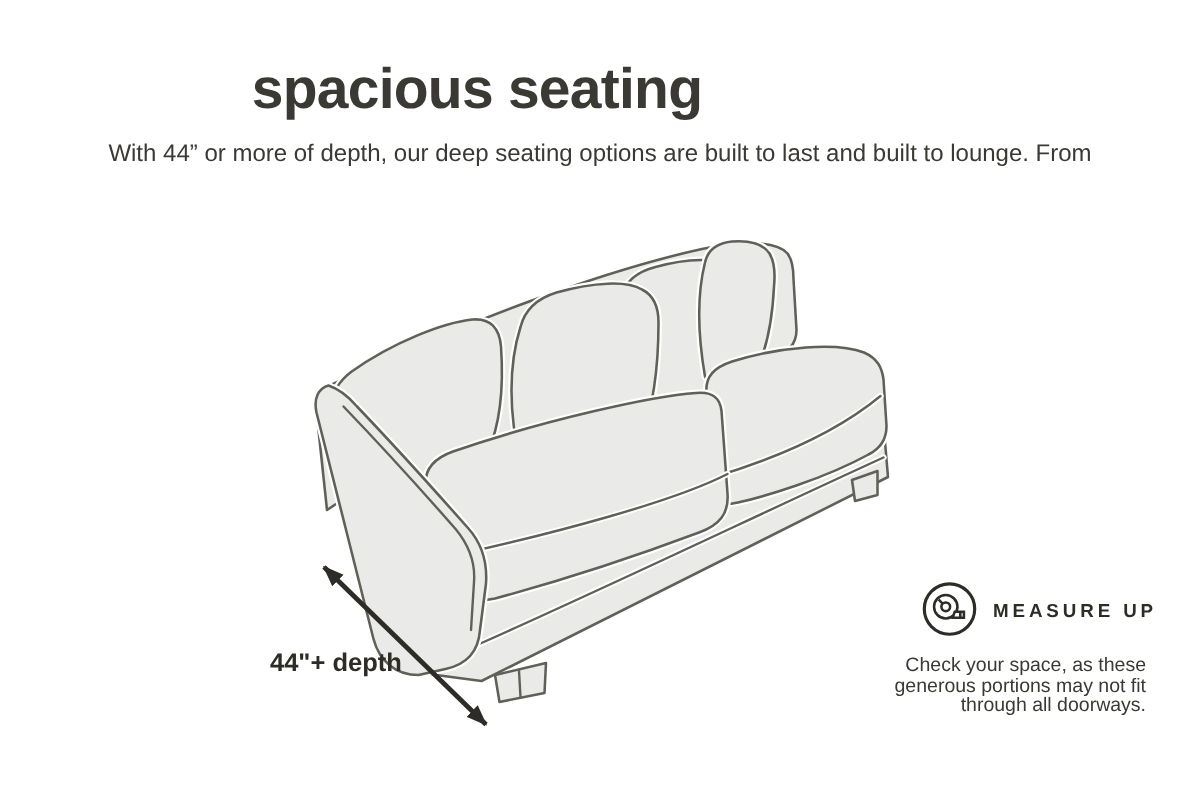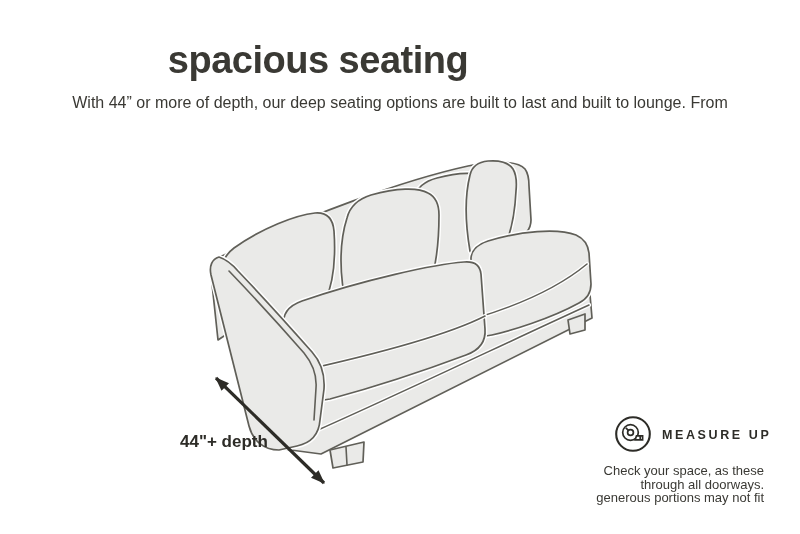--- a/index.html
+++ b/index.html
@@ -20,7 +20,7 @@
     position:absolute;left:180px;top:432px;
     font-size:17px;font-weight:bold;color:#2d2c27;white-space:nowrap;
   }
-  .measure{position:absolute;left:596px;top:412px;width:170px;height:100px;}
+  .measure{position:absolute;left:596px;top:384px;width:170px;height:100px;}
   .m-icon{position:absolute;left:18px;top:3px;width:38px;height:38px;}
   .m-title{
     position:absolute;left:66px;top:16px;font-size:12.5px;font-weight:bold;

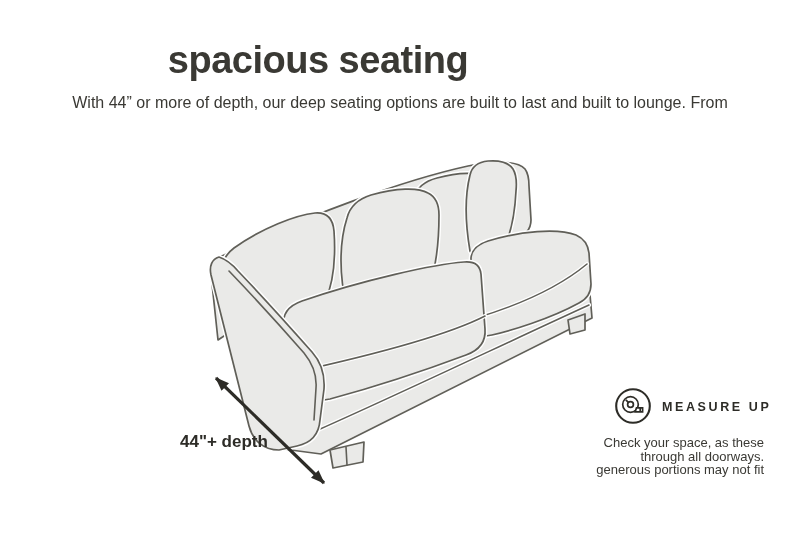--- a/index.html
+++ b/index.html
@@ -117,8 +117,8 @@
     <div class="m-title">MEASURE UP</div>
     <div class="m-note">
       <div>Check your space, as these</div>
+      <div>generous portions may not fit</div>
       <div>through all doorways.</div>
-      <div>generous portions may not fit</div>
     </div>
   </div>
 

